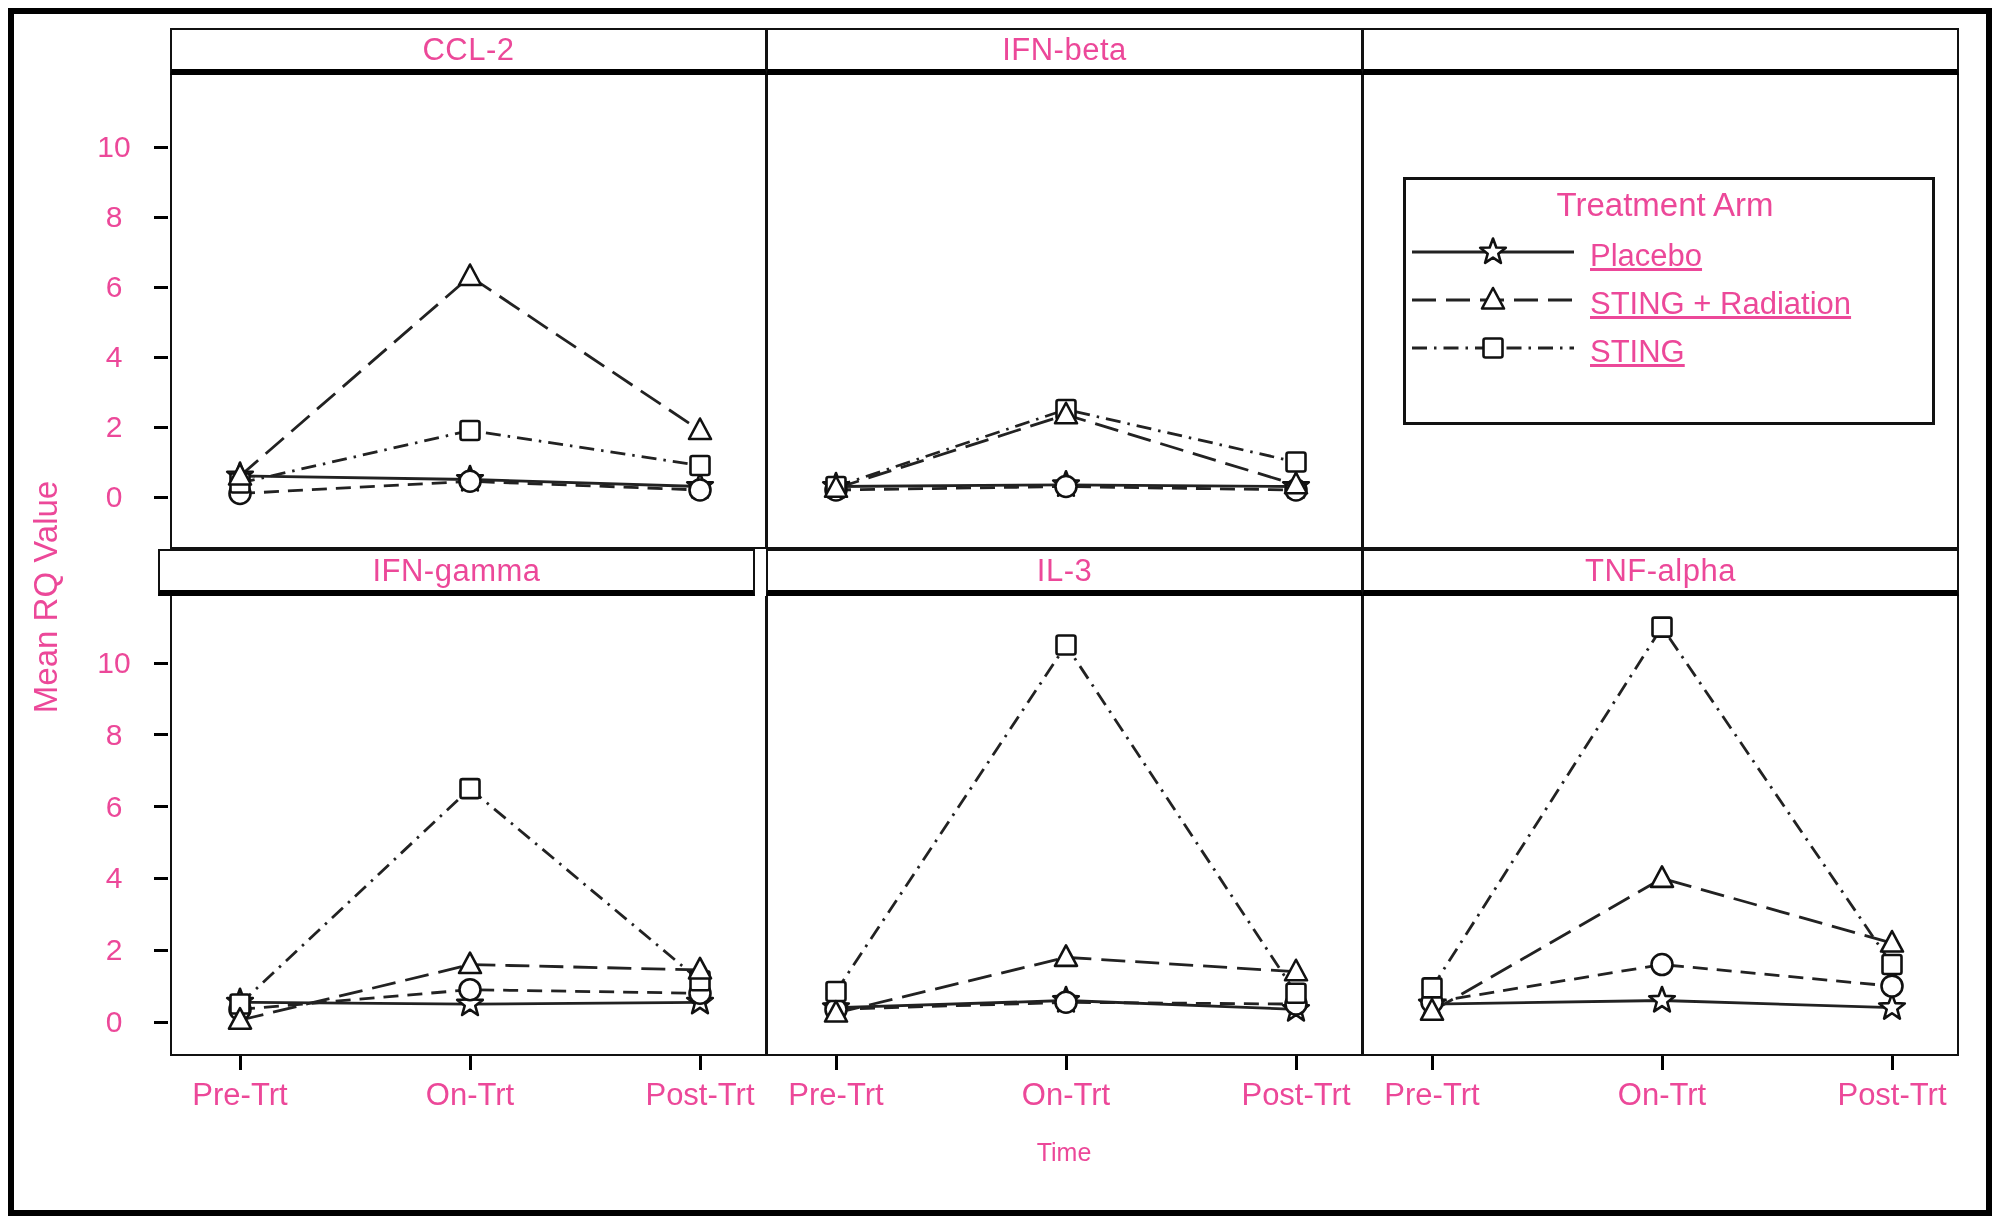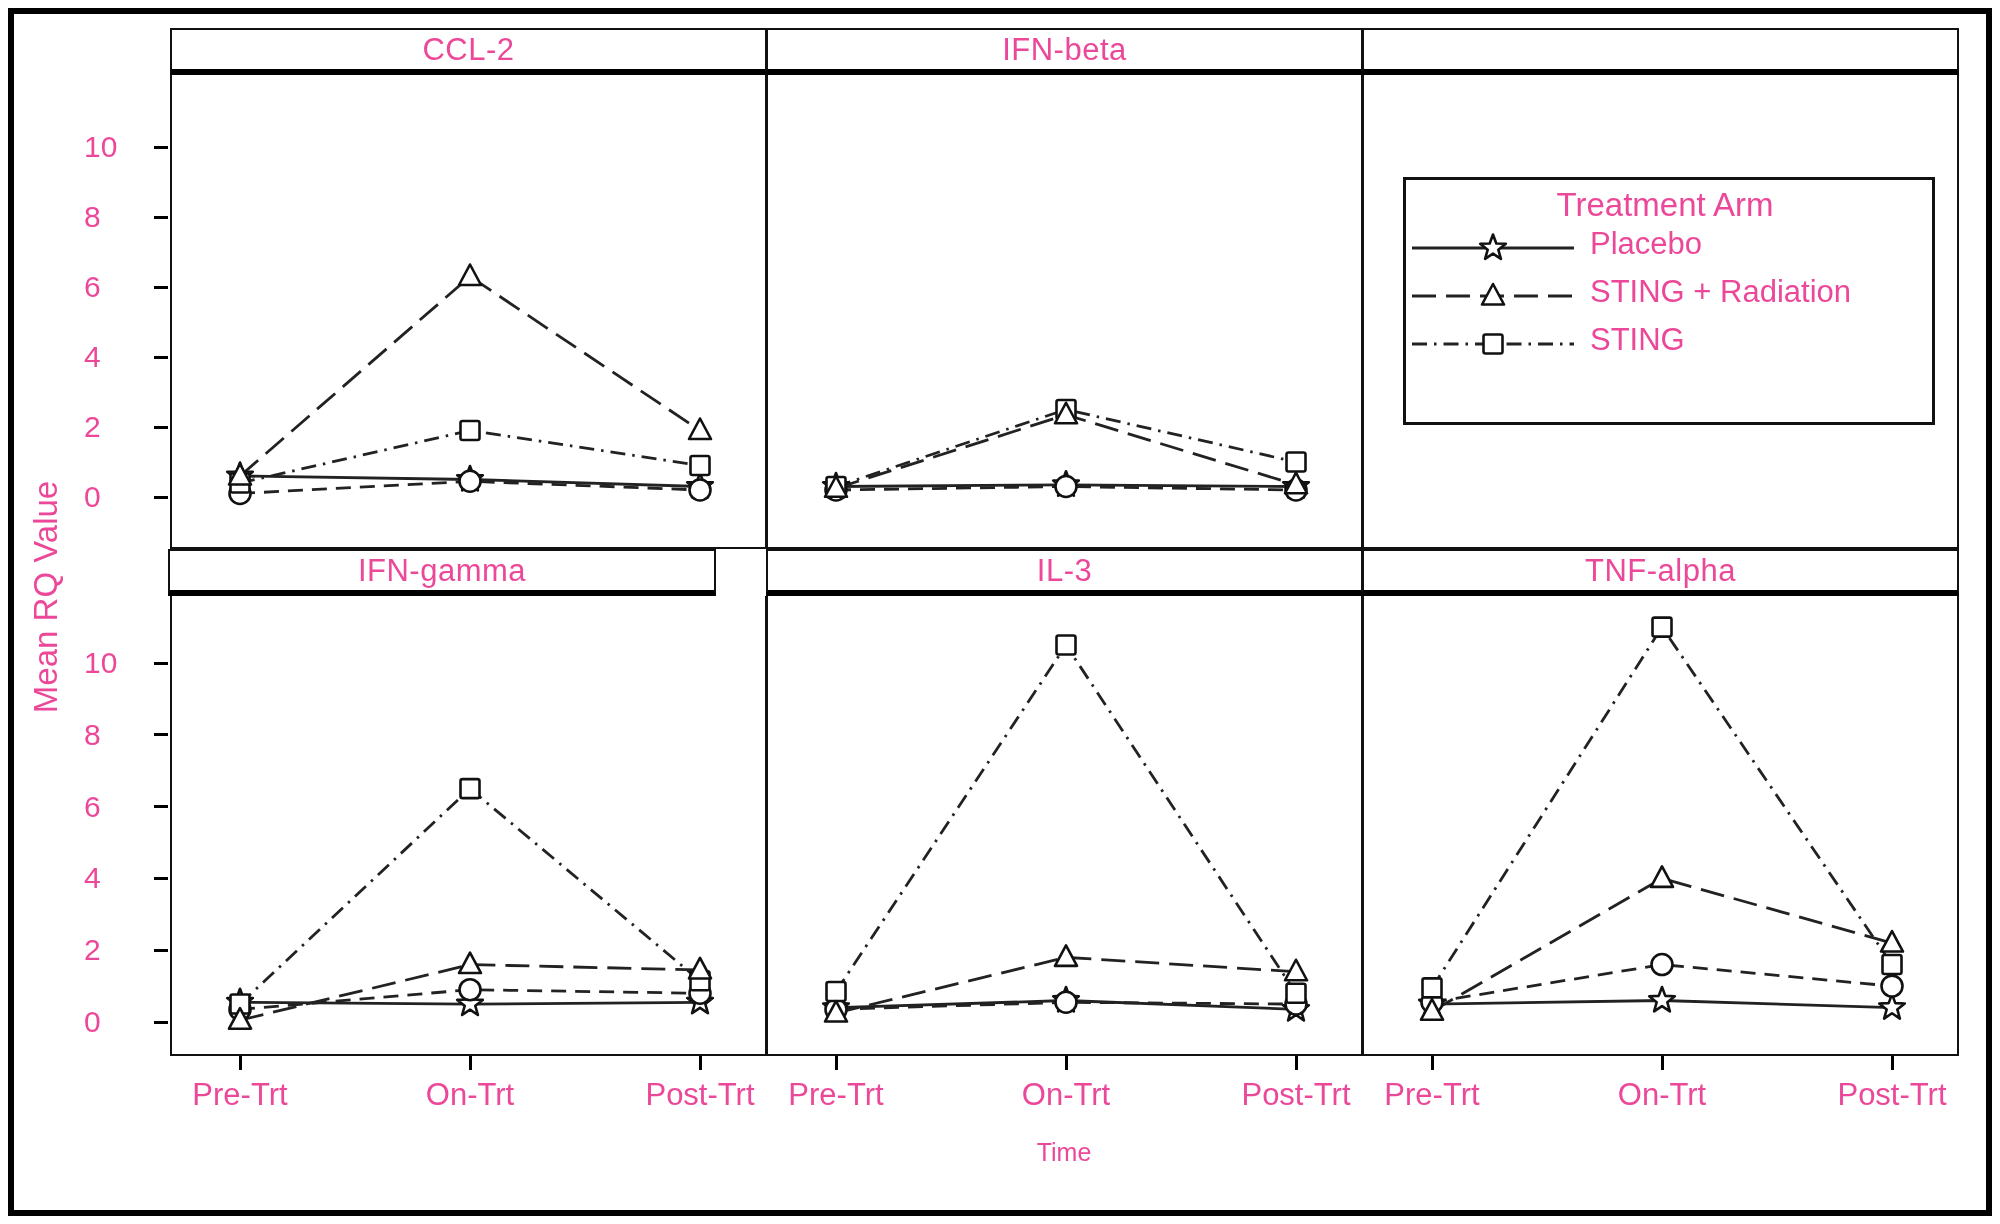--- a/index.html
+++ b/index.html
@@ -14,7 +14,7 @@
   .panel svg{position:absolute;left:0;top:0;}
   .ytick{position:absolute;width:14px;height:3px;background:#000;}
   .xtick{position:absolute;width:3px;height:14px;background:#000;}
-  .yticklabel{position:absolute;width:60px;text-align:left;font-size:30px;line-height:34px;}
+  .yticklabel{position:absolute;width:60px;text-align:center;font-size:30px;line-height:34px;}
   .xticklabel{position:absolute;width:150px;text-align:center;font-size:31px;line-height:34px;}
   .y-axis-title{position:absolute;width:340px;text-align:center;font-size:33px;
                 transform:rotate(-90deg);transform-origin:center center;}

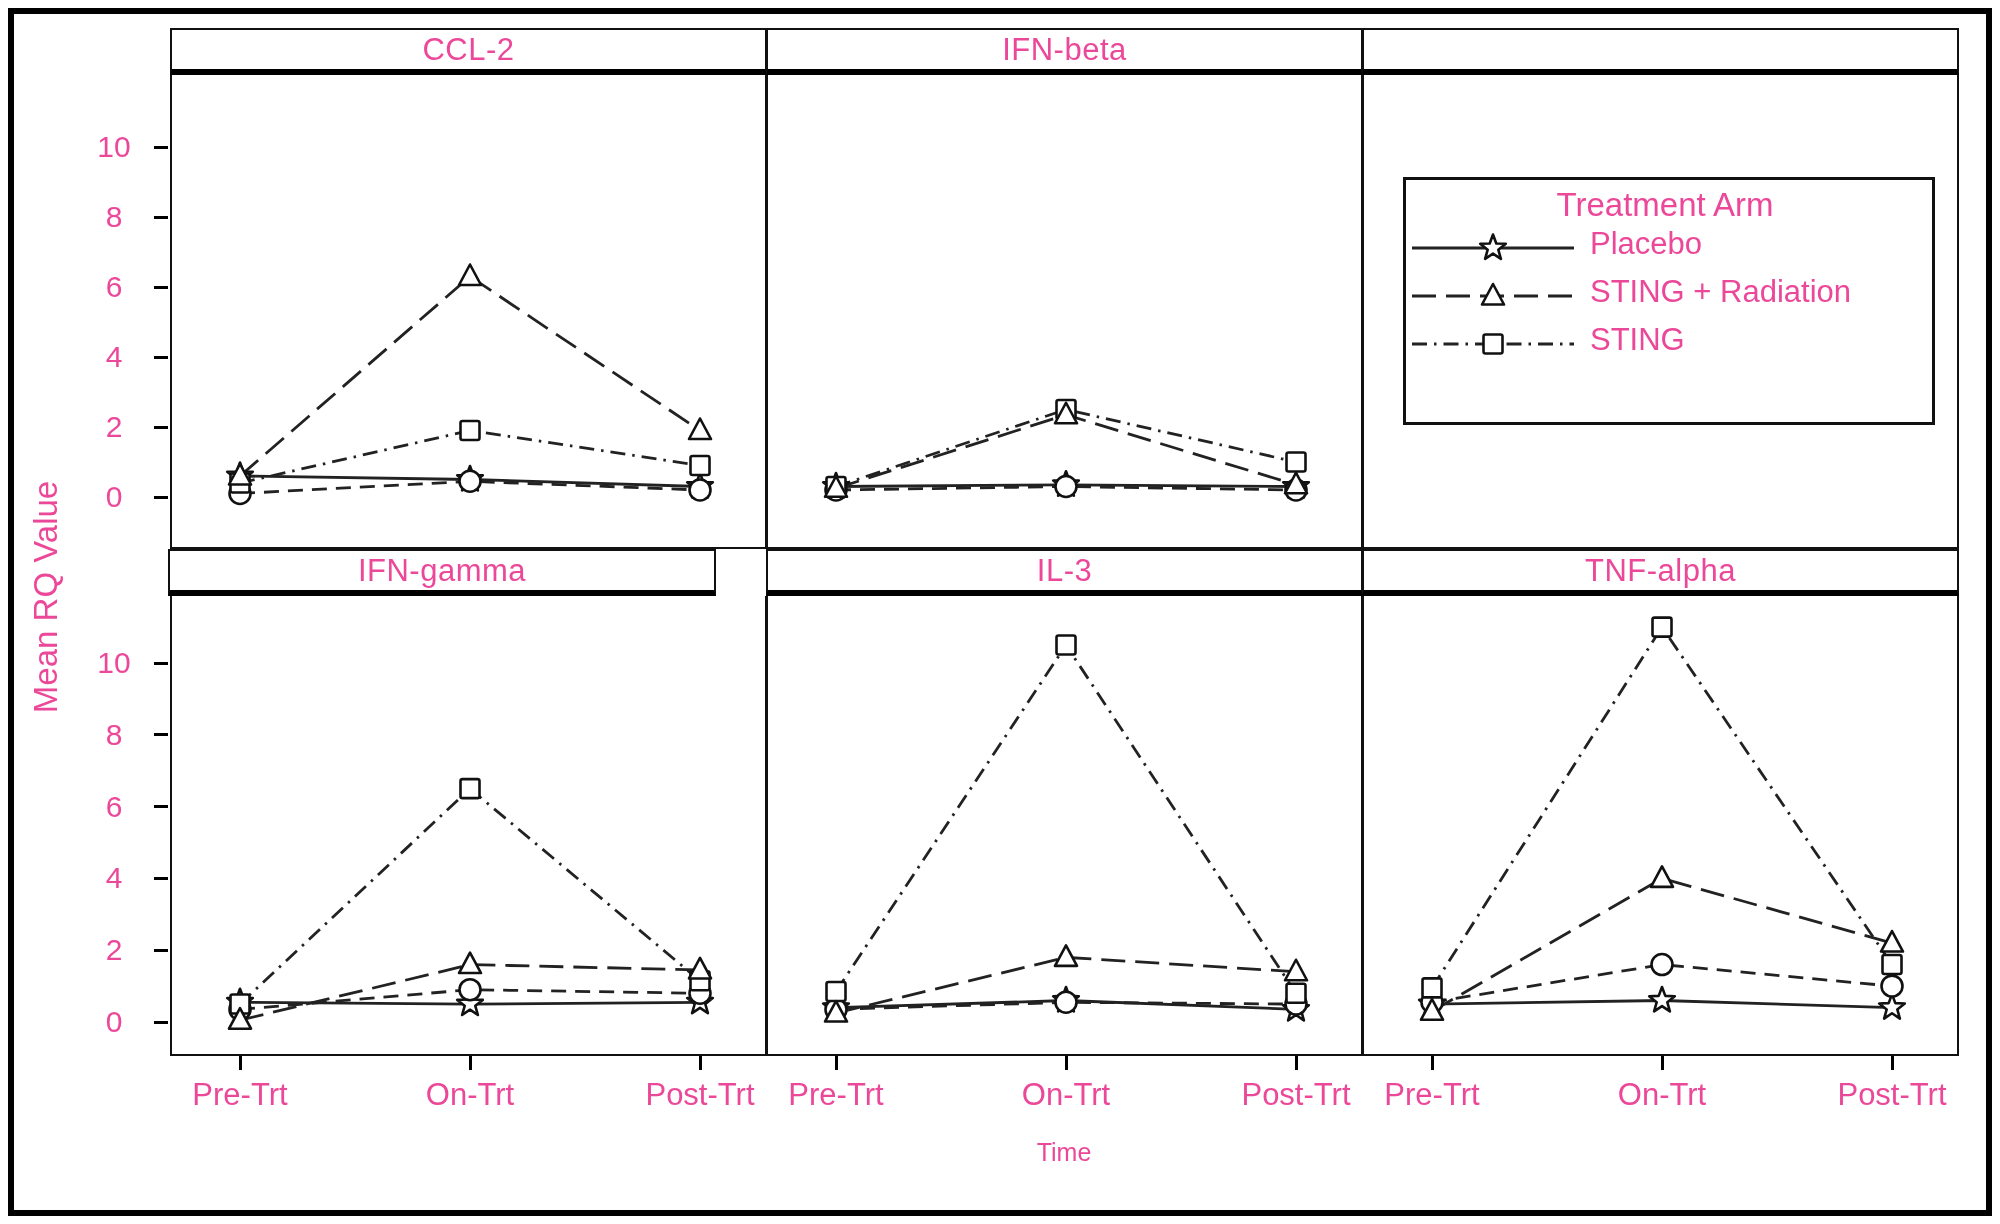--- a/index.html
+++ b/index.html
@@ -22,7 +22,7 @@
   .legend{position:absolute;left:1403px;top:177px;width:532px;height:248px;box-sizing:border-box;
           border:3px solid #111;background:#fff;padding:4px 10px 6px 2px;}
   .legend-title{text-align:center;font-size:33px;line-height:42px;}
-  .legend-row{display:flex;align-items:flex-start;height:48px;}
+  .legend-row{display:flex;align-items:flex-end;height:48px;text-decoration:underline;}
   .legend-label{font-size:31px;margin-left:12px;white-space:nowrap;}
 </style>
 </head>

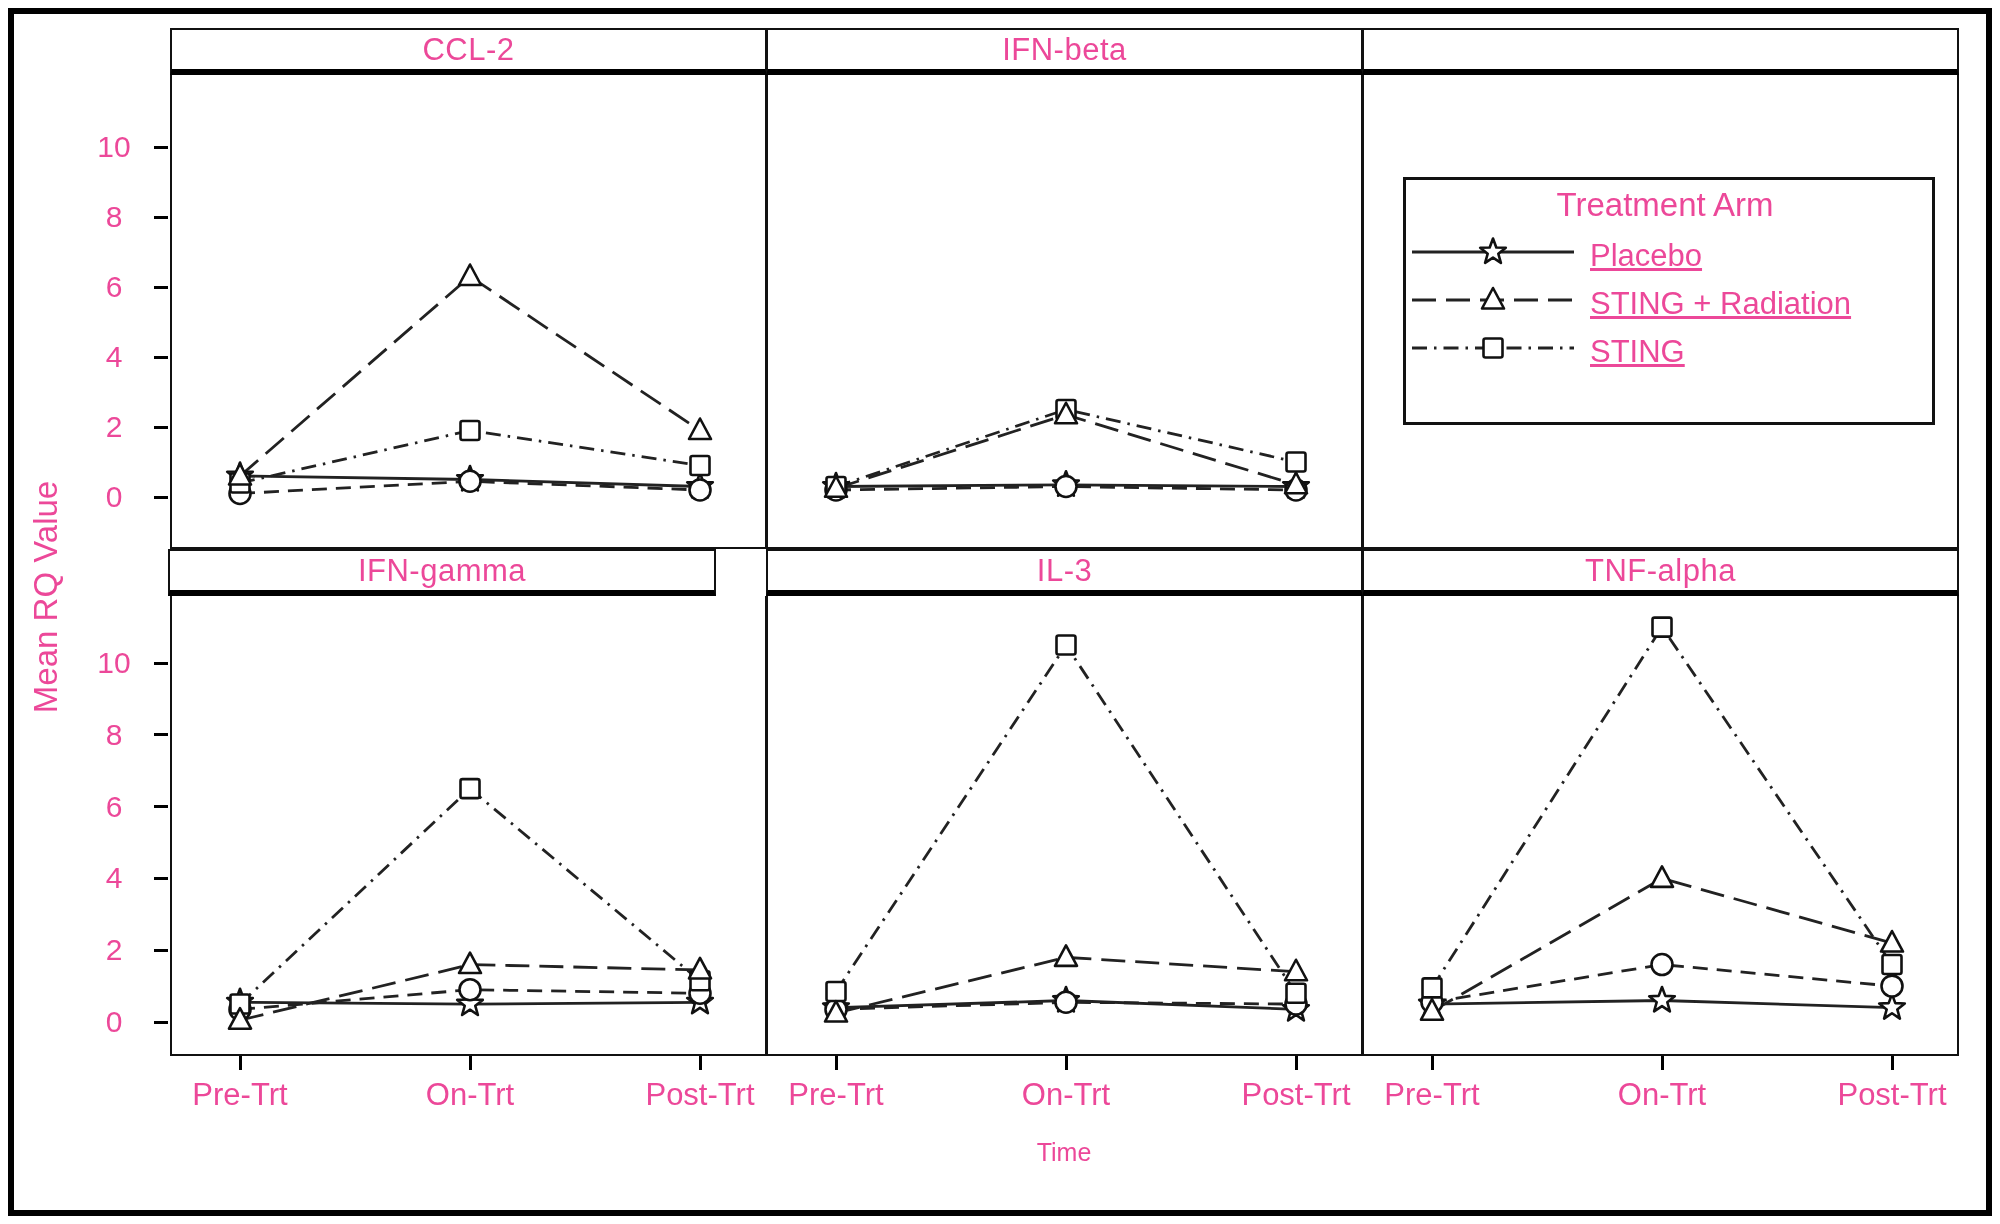--- a/index.html
+++ b/index.html
@@ -80,7 +80,7 @@
       </div>
       <div class="strip" style="left: 1362px; top: 28px; width: 597px; height: 47px;"></div>
       <div class="panel" style="left: 1362px; top: 75px; width: 597px; height: 474px;"></div>
-      <div class="strip" style="left: 168px; top: 549px; width: 548px; height: 47px;">
+      <div class="strip" style="left: 158px; top: 549px; width: 597px; height: 47px;">
         <span>IFN-gamma</span>
       </div>
       <div class="panel" style="left: 170px; top: 596px; width: 597px; height: 460px;">

